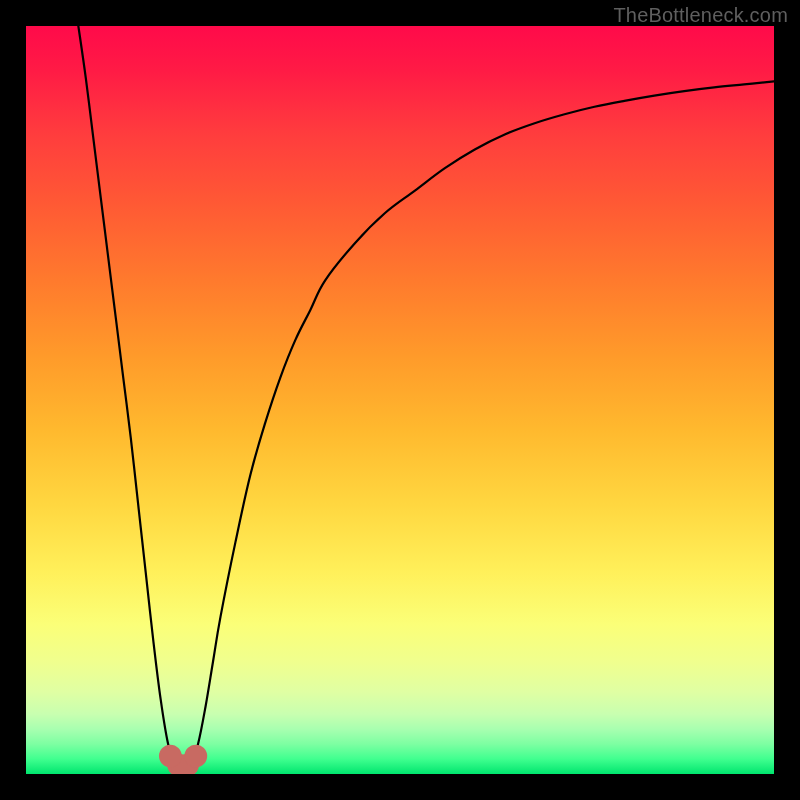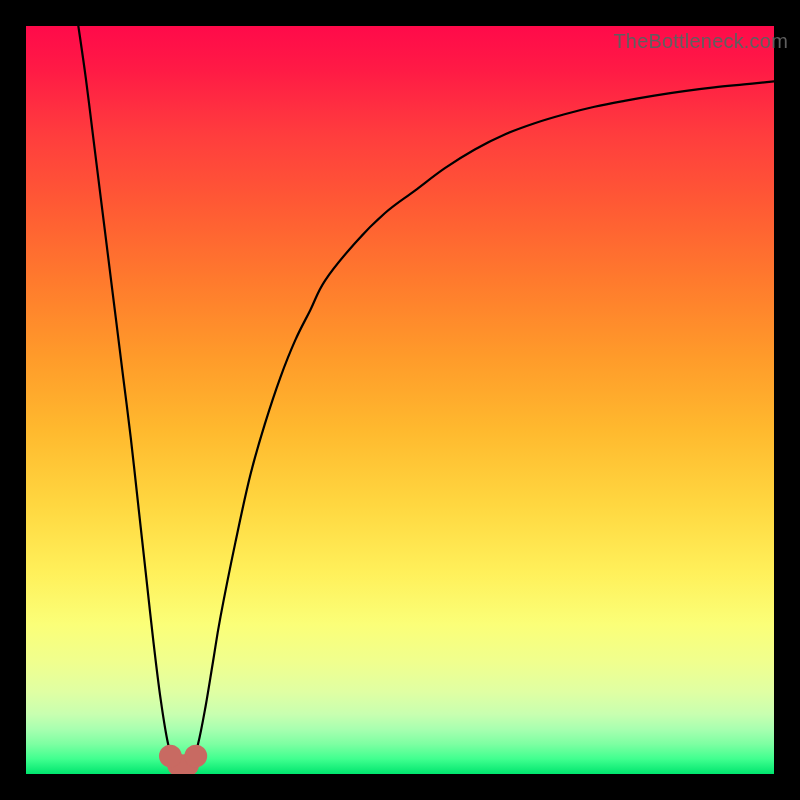--- a/index.html
+++ b/index.html
@@ -56,7 +56,6 @@
     font-size: 20px;
     letter-spacing: 0.2px;
     font-weight: 400;
-    margin-top: 26px;
   }
   svg.curve-layer {
     position: absolute;

